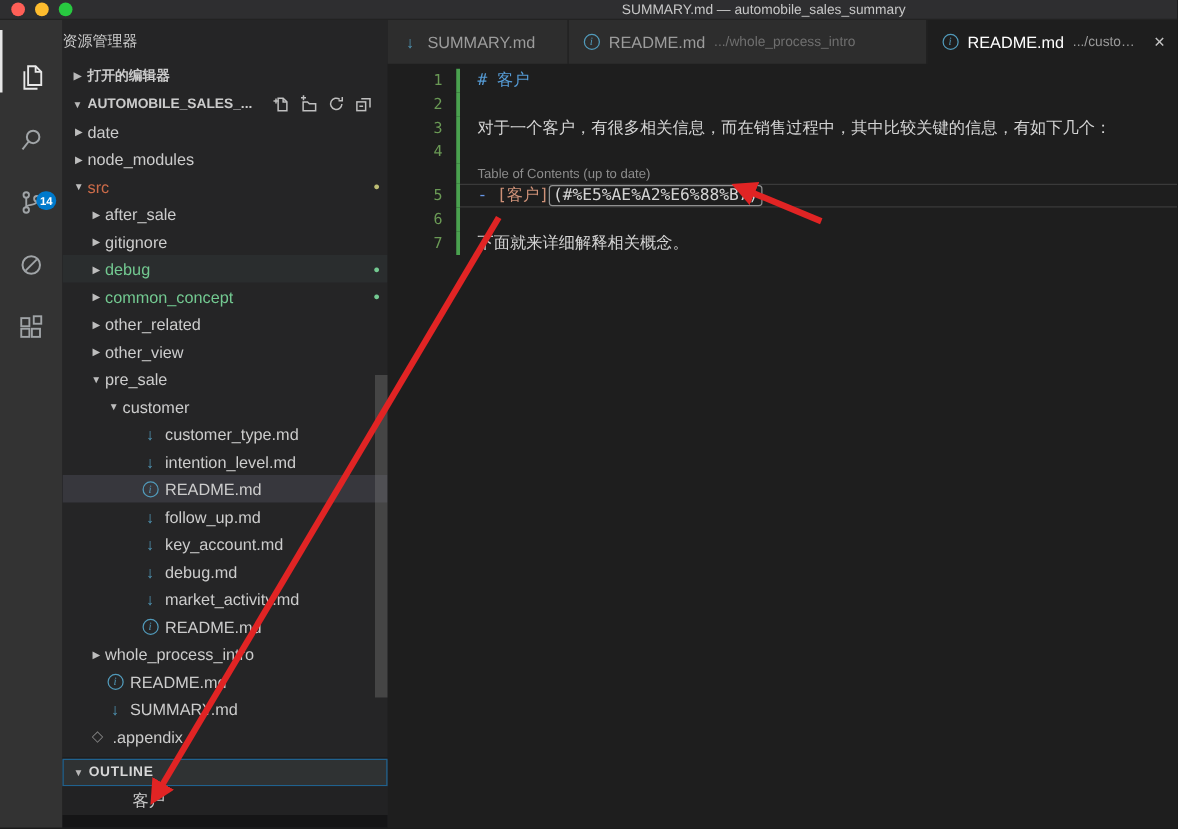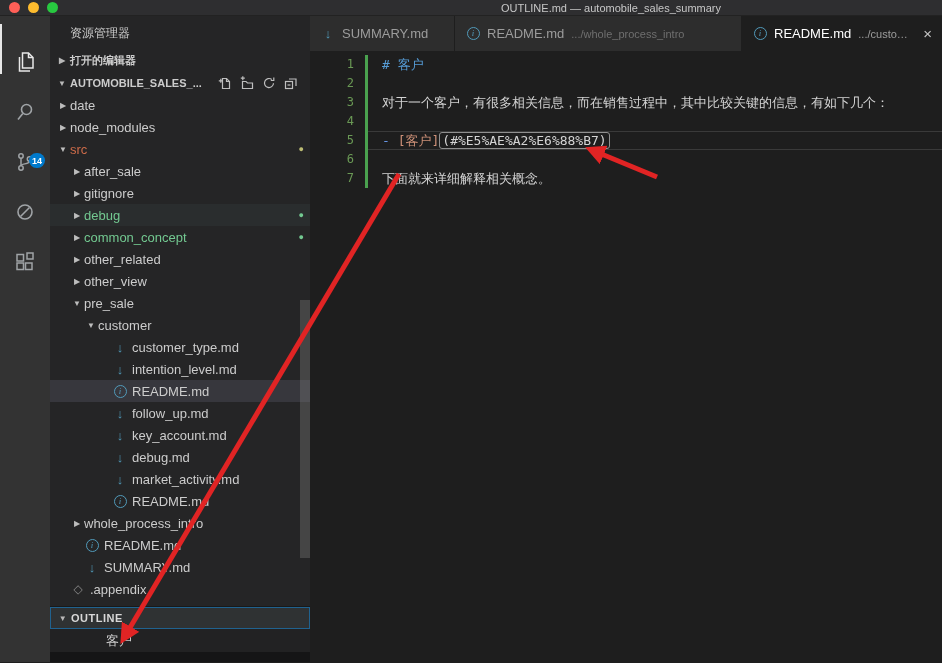--- a/index.html
+++ b/index.html
@@ -99,7 +99,7 @@
       <span class="tl yellow"></span>
       <span class="tl green"></span>
     </div>
-    <div class="wtitle">OUTLINE.md — automobile_sales_summary</div>
+    <div class="wtitle">SUMMARY.md — automobile_sales_summary</div>
   </div>
 
   <div class="main">

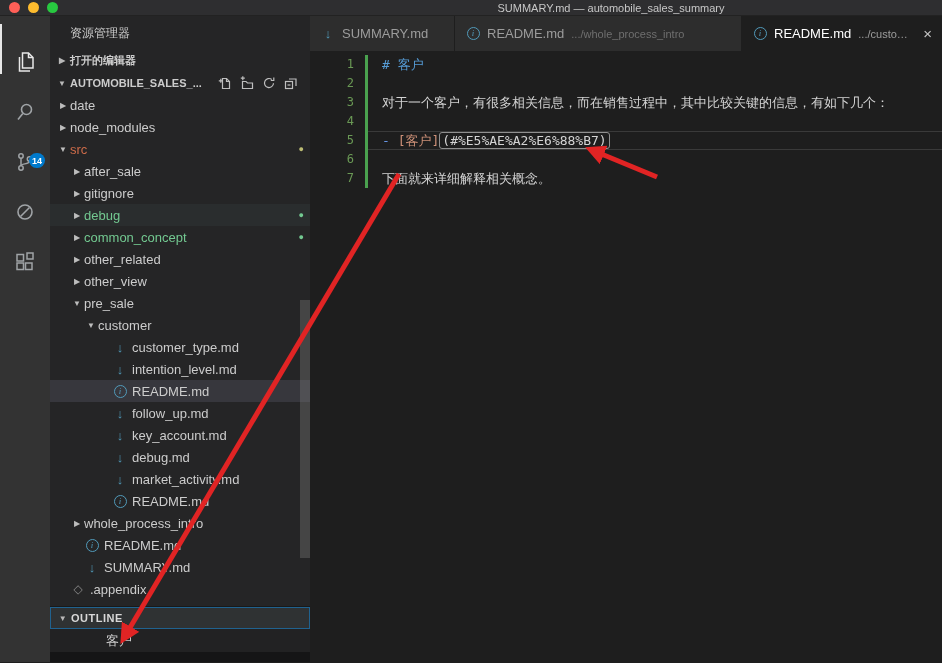--- a/index.html
+++ b/index.html
@@ -24,7 +24,7 @@
 
   
   .sidebar{width:260px;background:#252526;display:flex;flex-direction:column;position:relative;flex:none}
-  .sidebar-title{height:32px;line-height:34px;padding-left:20px;font-size:12px;color:#cccccc}
+  .sidebar-title{height:32px;line-height:34px;font-size:12px;color:#cccccc}
   .sec-row{height:24px;display:flex;align-items:center;font-size:11px;font-weight:bold;color:#cccccc;padding-left:4px}
   .sec-row.folder{height:22px}
   .twisty-sm{width:16px;text-align:center;font-size:8px;color:#b8b8b8;flex:none}

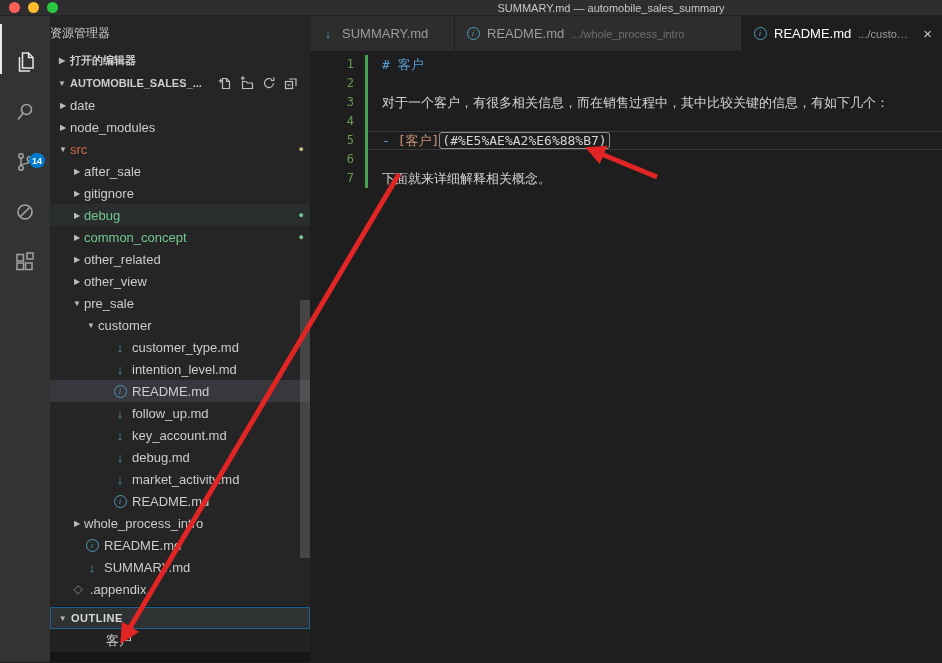--- a/index.html
+++ b/index.html
@@ -375,6 +375,11 @@
             <span class="addbar"></span>
             <span class="ltext"></span>
           </div>
+          <div class="code-row lens">
+            <span class="gutter"></span>
+            <span class="addbar"></span>
+            <span class="ltext"><span class="lens-text">Table of Contents (up to date)</span></span>
+          </div>
           <div class="code-row current">
             <span class="gutter">5</span>
             <span class="addbar"></span>

